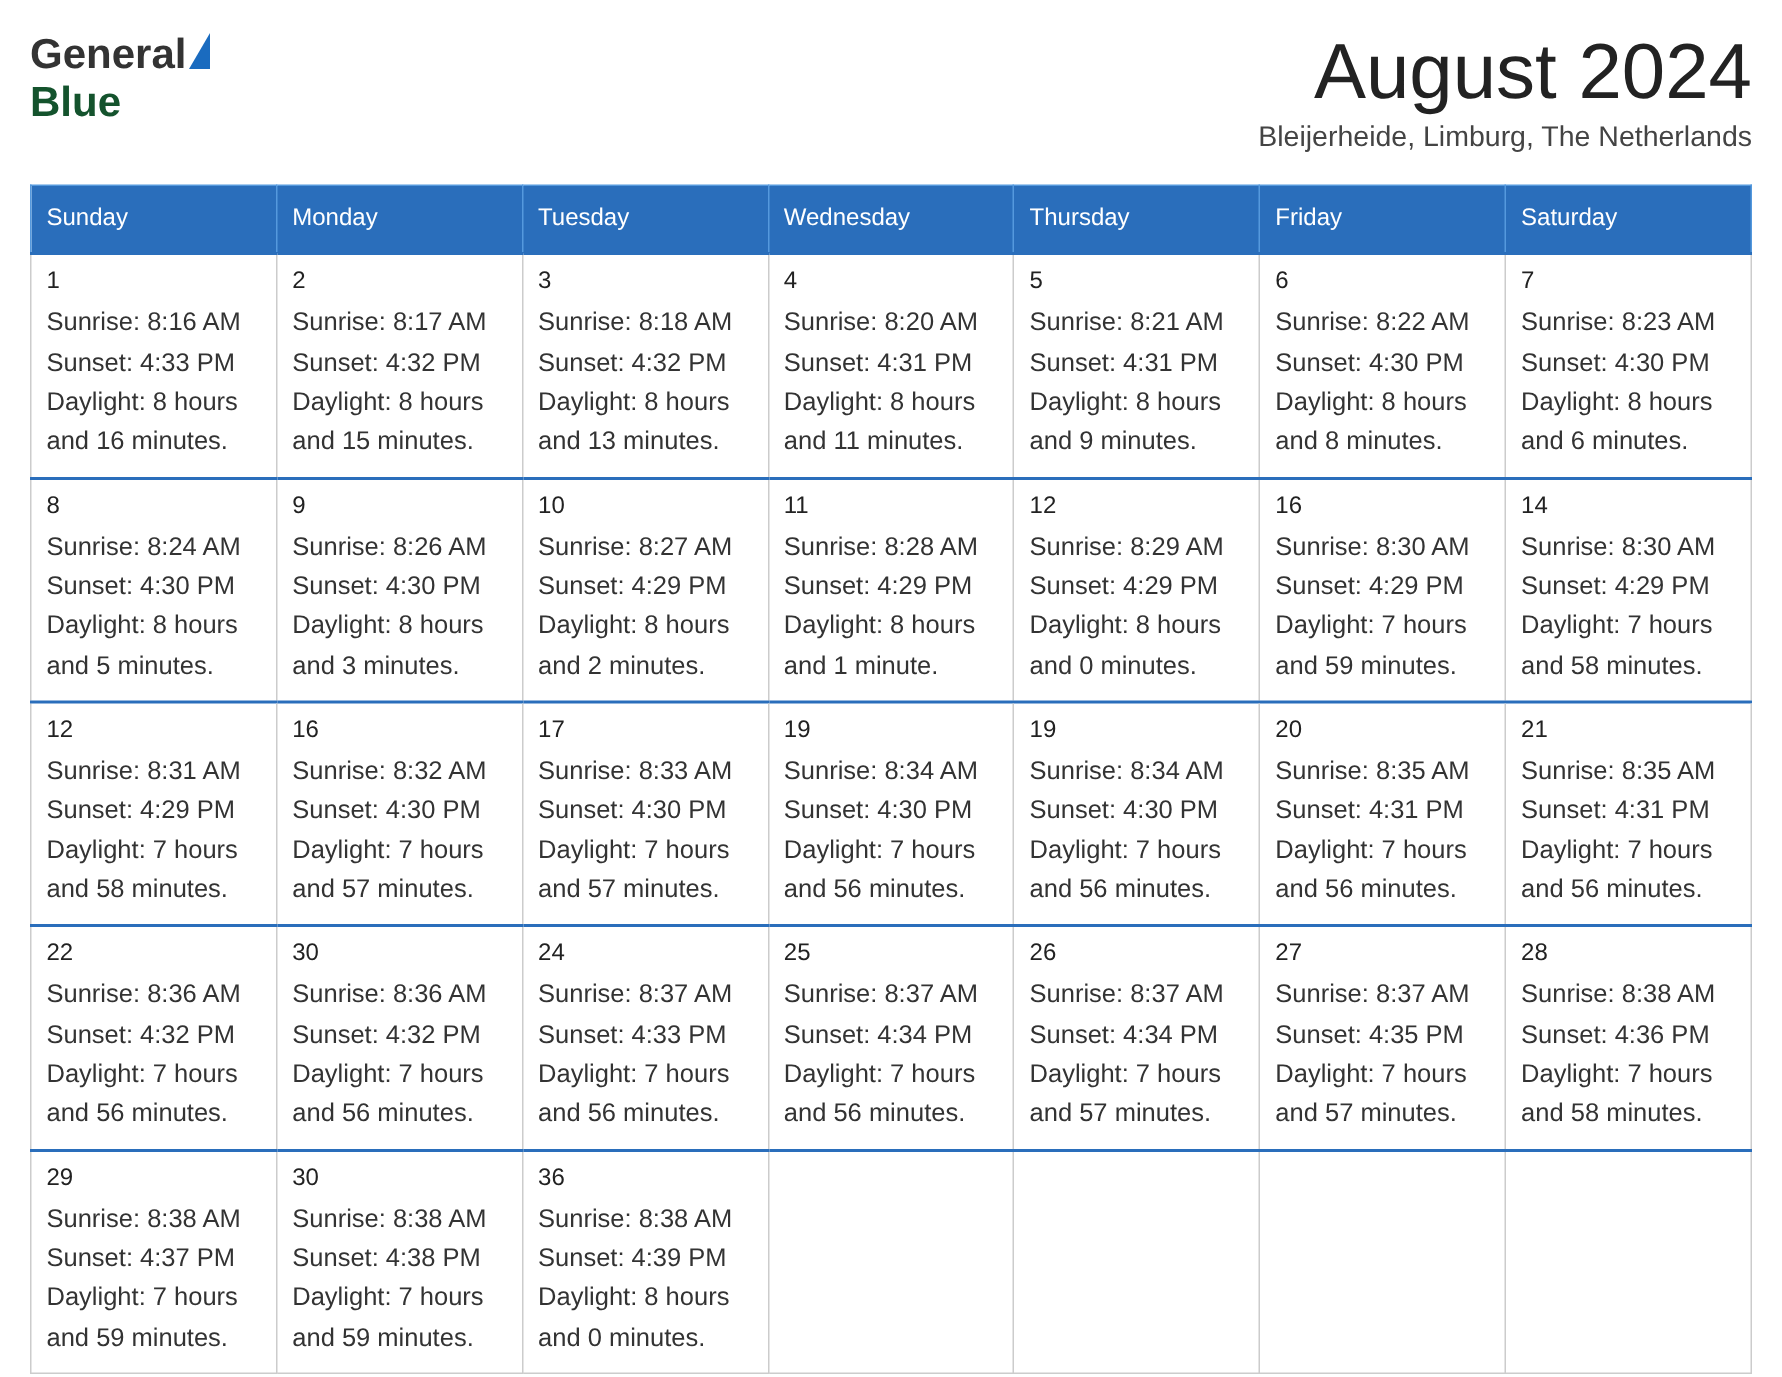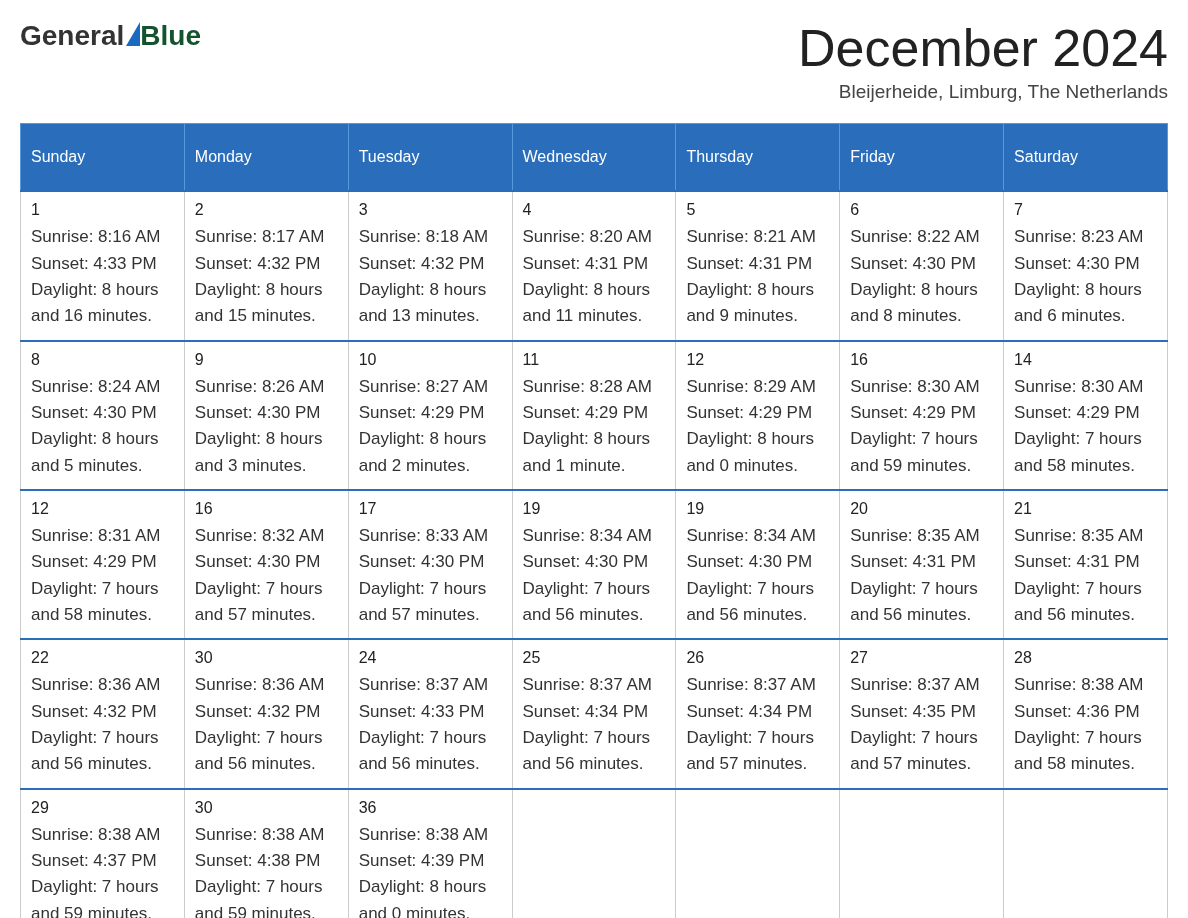--- a/index.html
+++ b/index.html
@@ -37,7 +37,7 @@
     }
     .logo-container {
       display: flex;
-      flex-direction: row;
+      flex-direction: column;
       align-items: flex-start;
     }
     .logo-row {

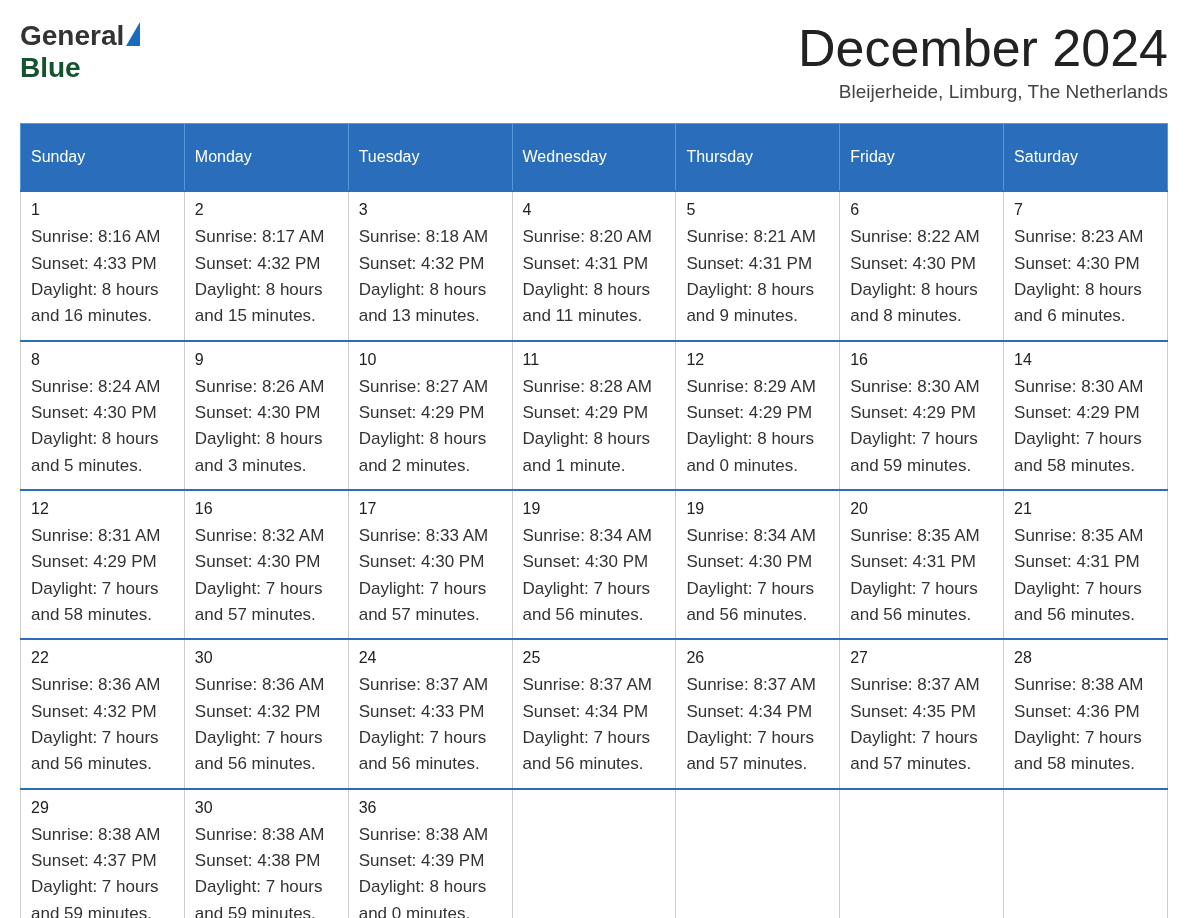--- a/index.html
+++ b/index.html
@@ -115,7 +115,7 @@
     <span class="logo-text-blue">Blue</span>
   </div>
   <div class="title-container">
-    <div class="month-year">December 2024</div>
+    <div class="month-year">August 2024</div>
     <div class="location">Bleijerheide, Limburg, The Netherlands</div>
   </div>
 </div>

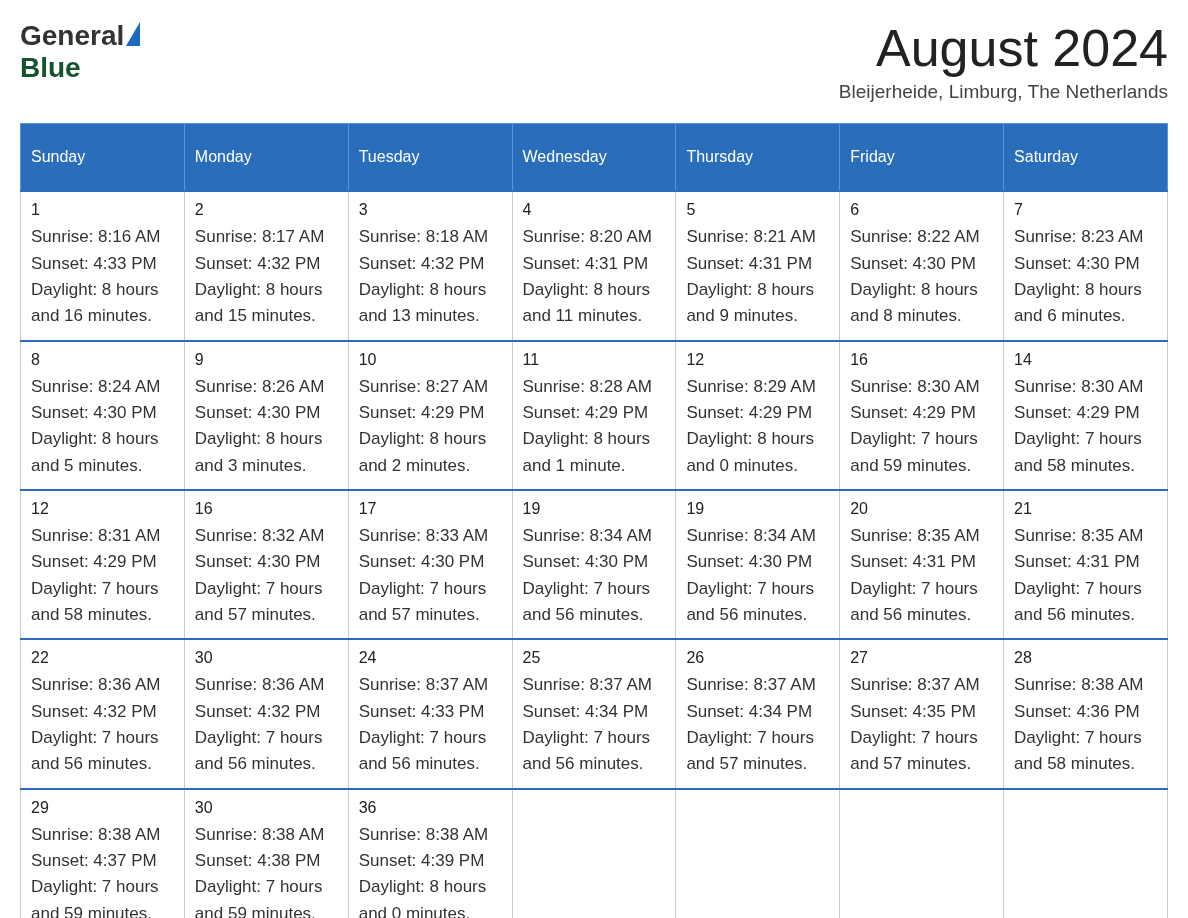--- a/index.html
+++ b/index.html
@@ -66,7 +66,7 @@
     .calendar th {
       background-color: #2a6ebb;
       color: #fff;
-      padding: 24px 10px;
+      padding: 13px 10px;
       text-align: left;
       font-size: 16px;
       font-weight: normal;

